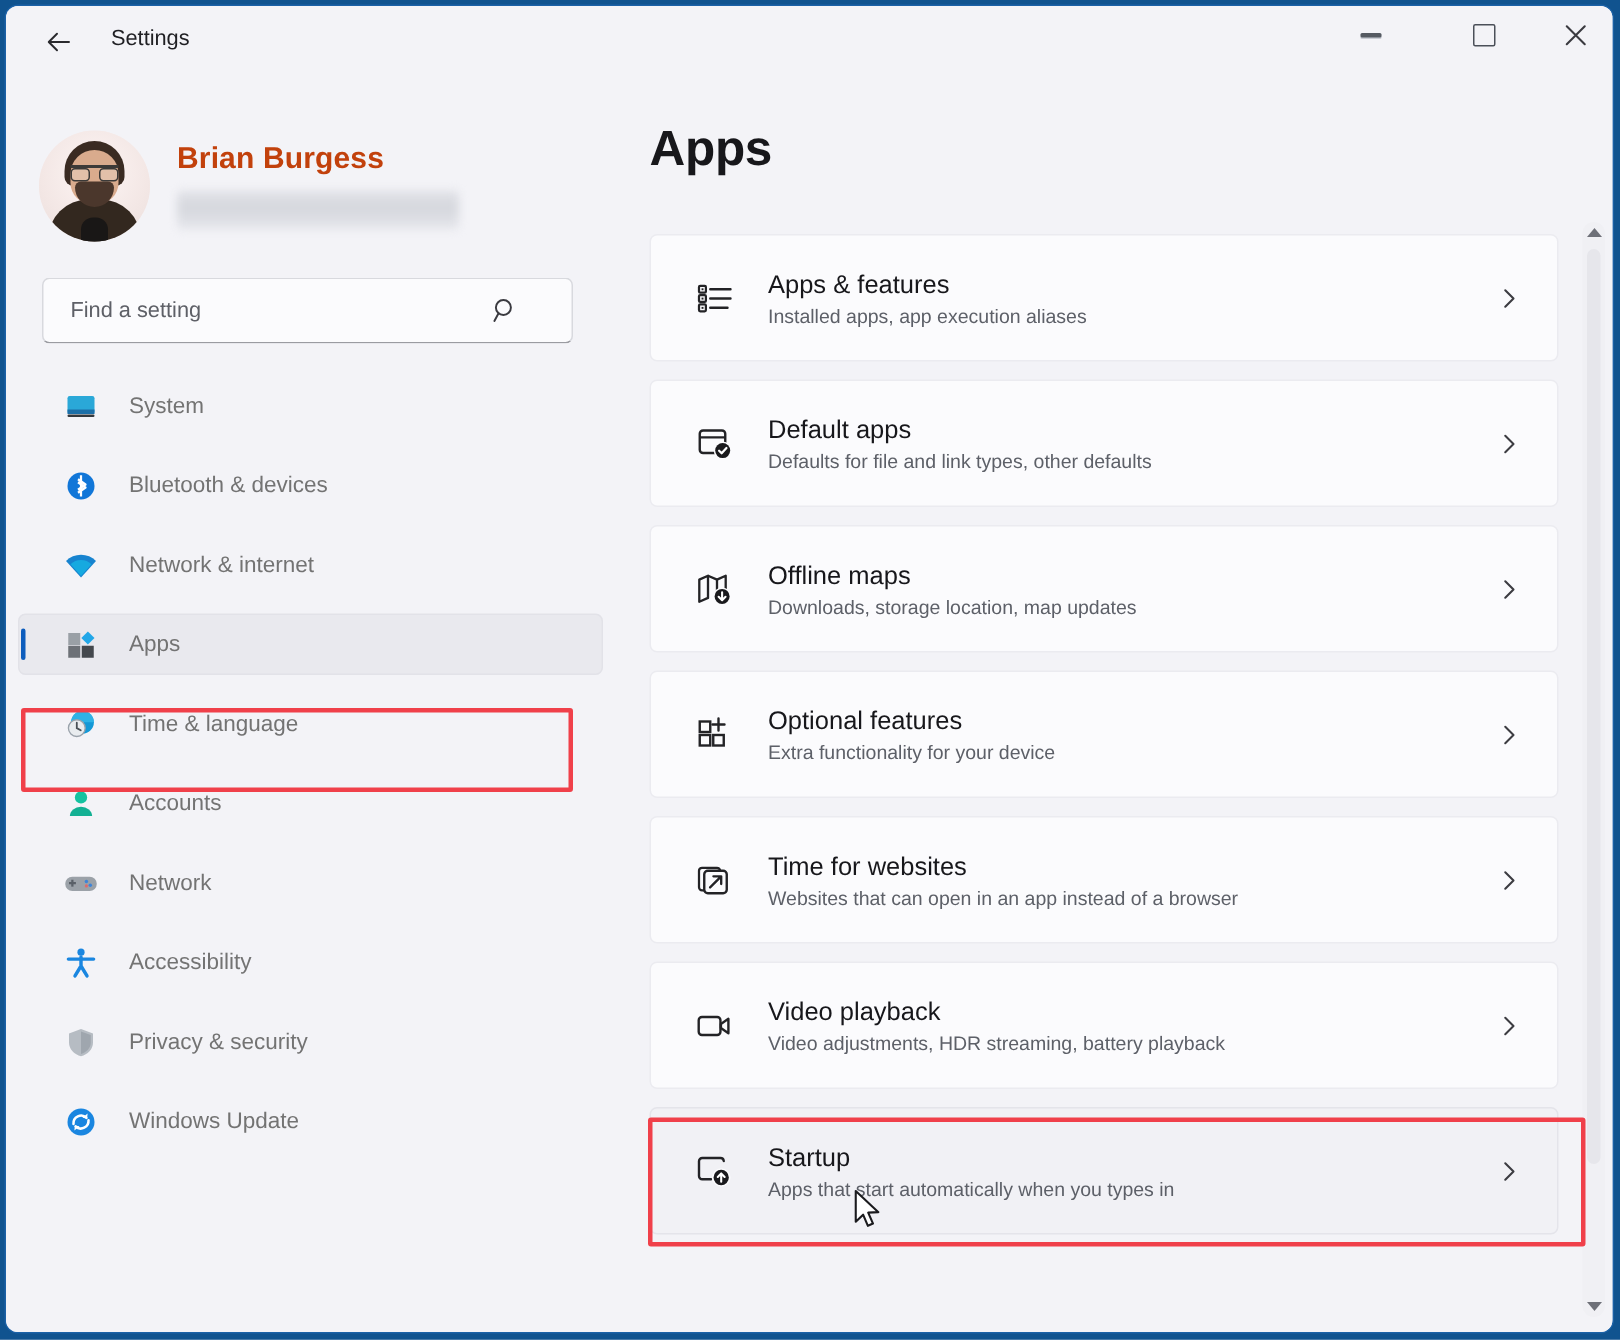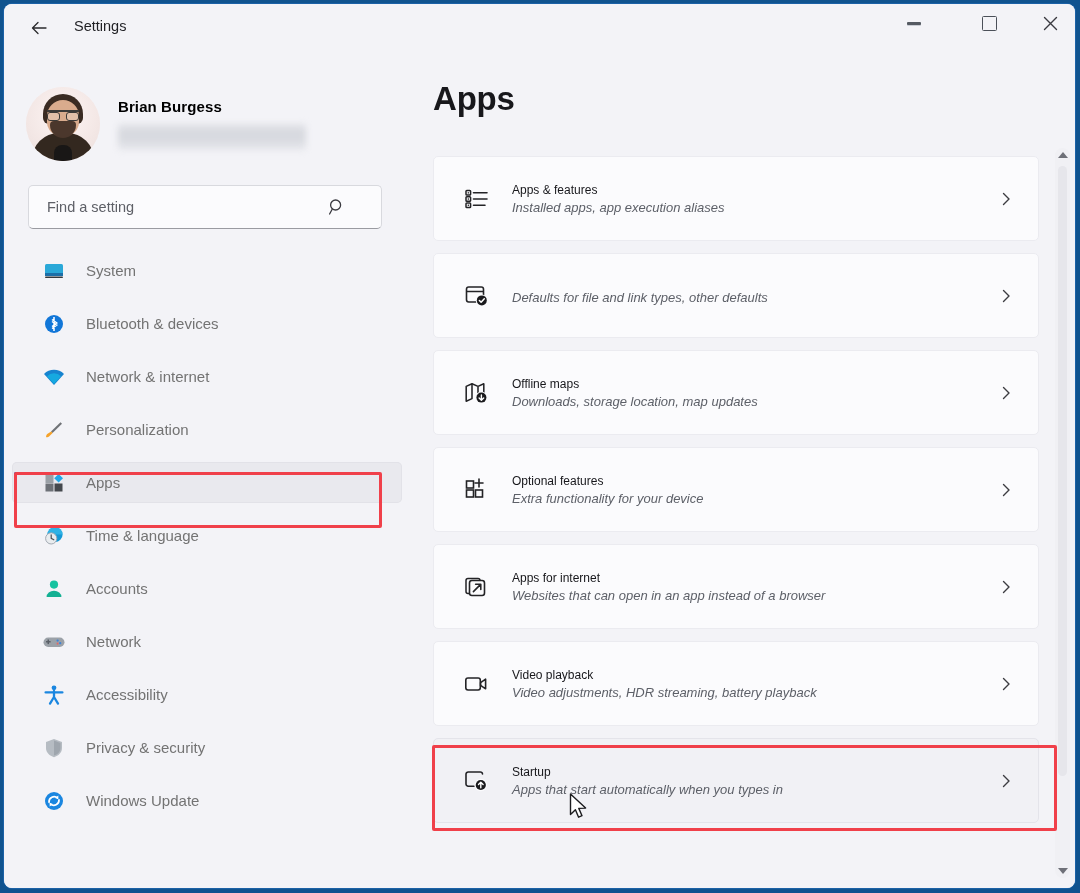--- a/index.html
+++ b/index.html
@@ -157,9 +157,9 @@
     justify-content: center;
   }
   #account-name {
-    font-size: 15px;
+    font-size: 20px;
     font-weight: bold;
-    color: #000000;
+    color: #c2410c;
     letter-spacing: 0.1px;
   }
   #account-email {

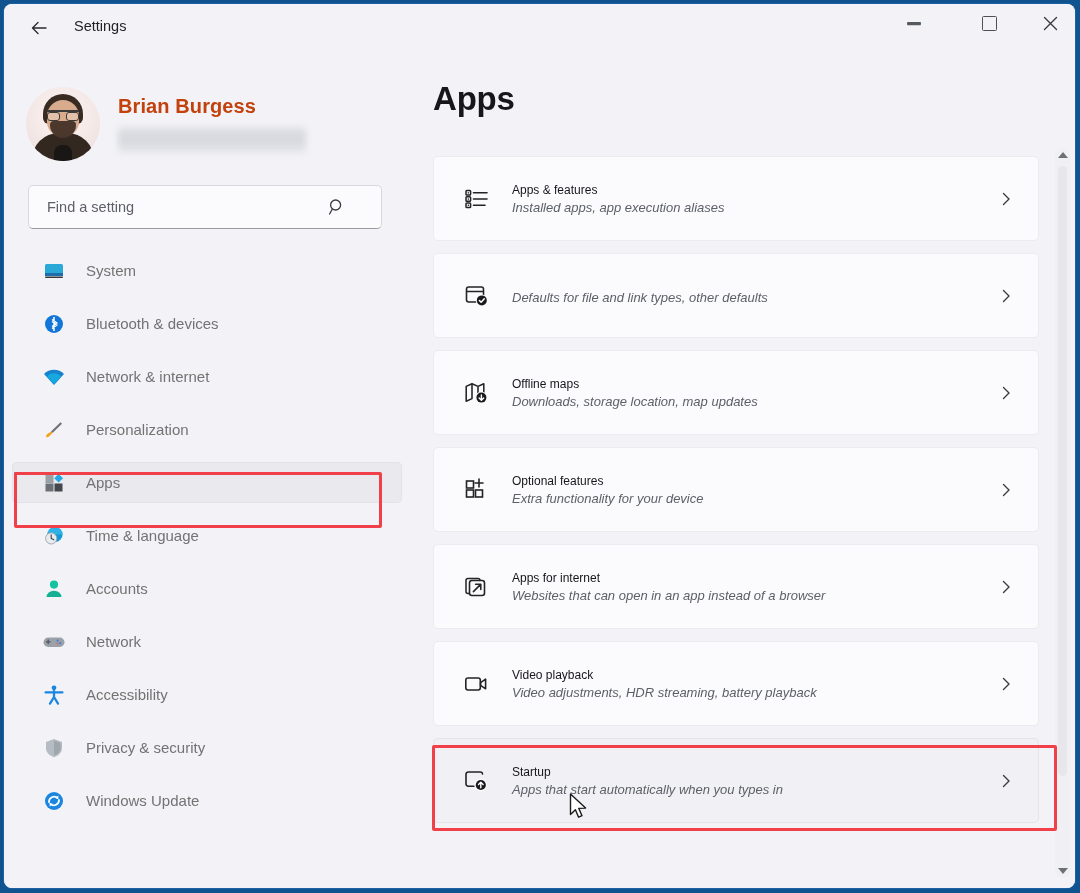--- a/index.html
+++ b/index.html
@@ -294,7 +294,7 @@
     display: flex; flex-direction: column;
   }
   .card-title {
-    font-size: 12px;
+    font-size: 17px;
     color: #17171b;
   }
   .card-sub {

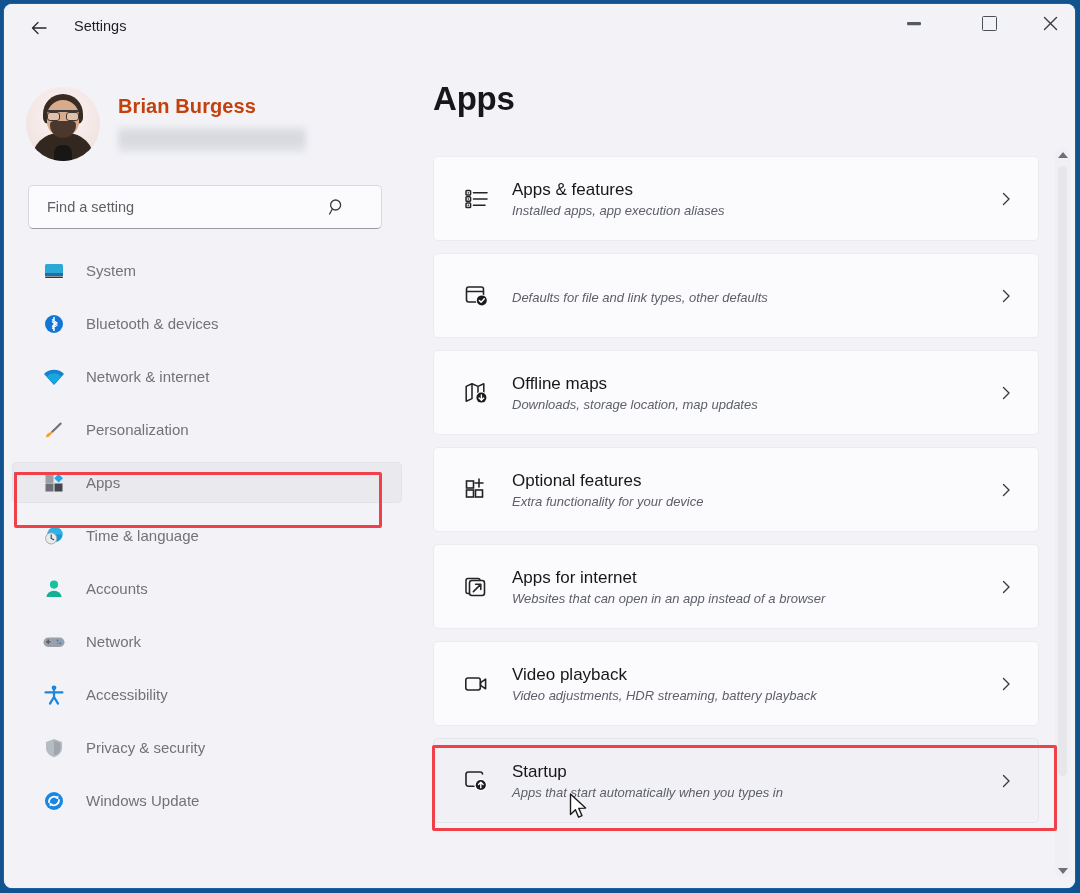--- a/index.html
+++ b/index.html
@@ -301,7 +301,6 @@
     margin-top: 3px;
     font-size: 13px;
     color: #5d6068;
-    font-style: italic;
   }
   .card-chev {
     position: absolute;

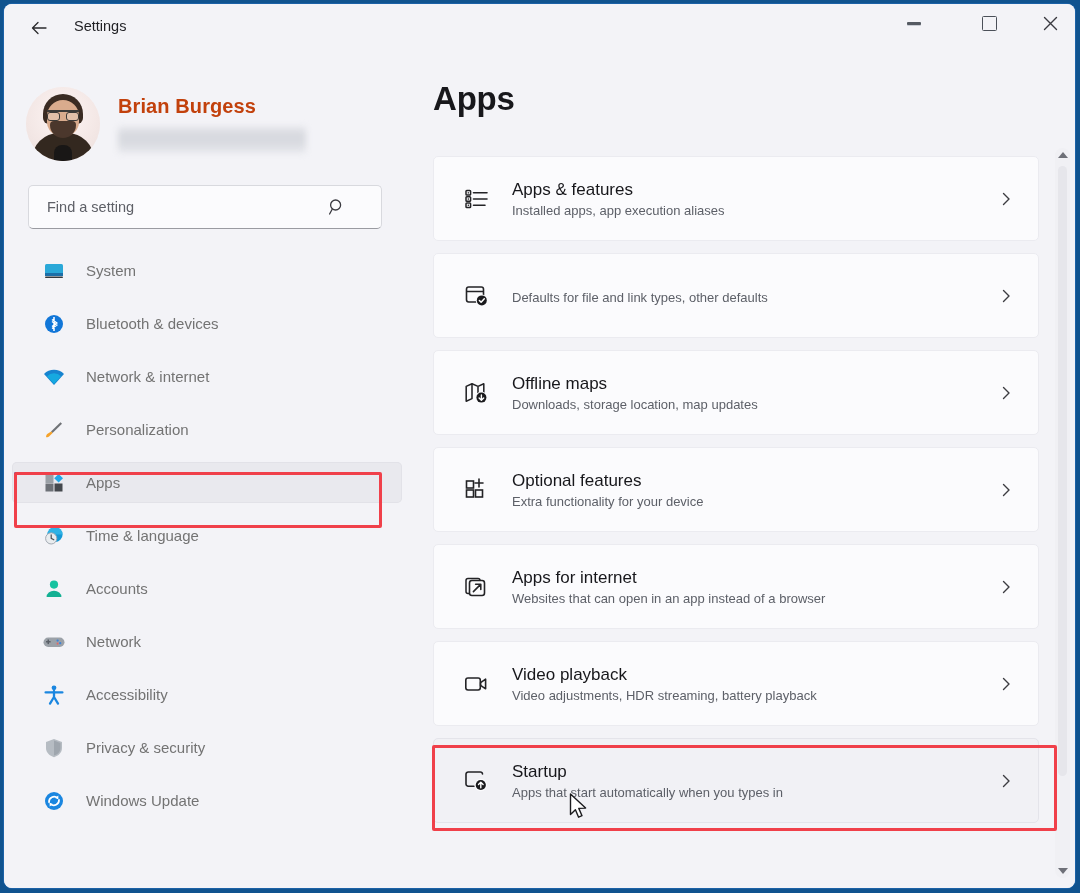--- a/index.html
+++ b/index.html
@@ -569,6 +569,7 @@
           </svg>
         </span>
         <span class="card-text">
+          <span class="card-title">Default apps</span>
           <span class="card-sub">Defaults for file and link types, other defaults</span>
         </span>
         <span class="card-chev">

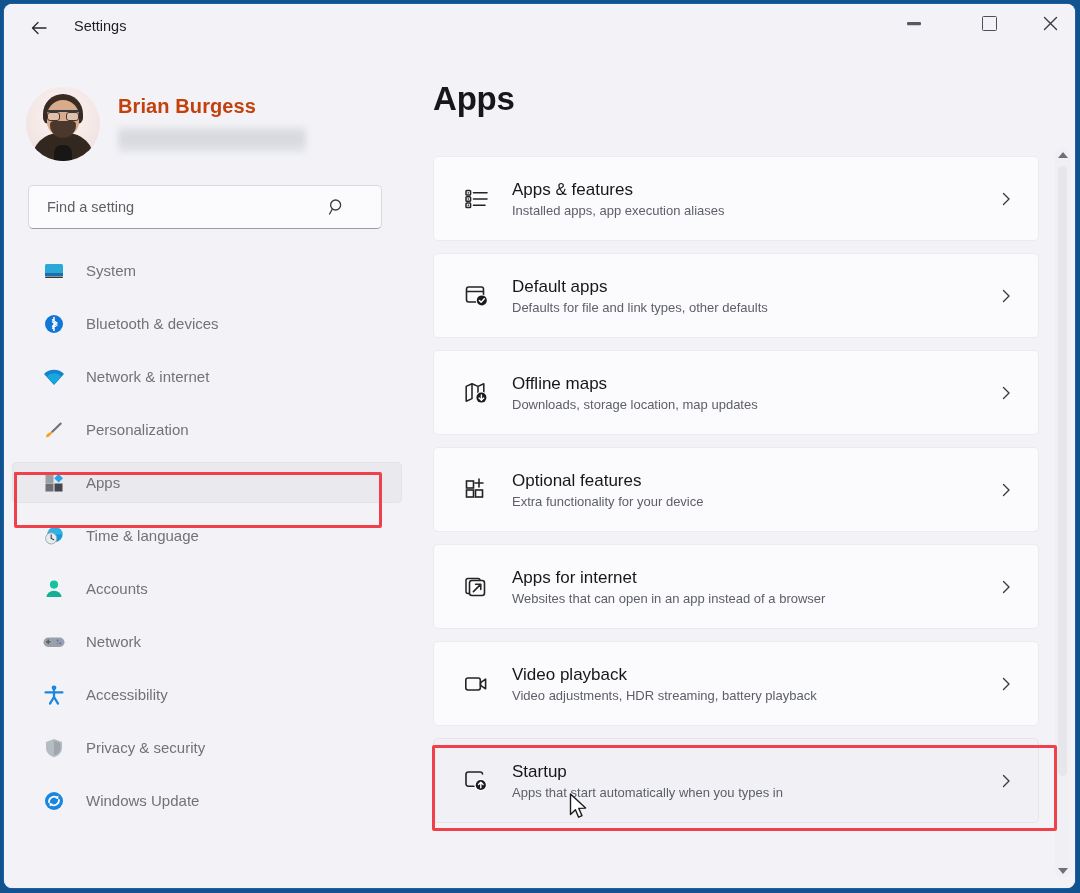--- a/index.html
+++ b/index.html
@@ -434,15 +434,6 @@
         <span class="nav-label">Network &amp; internet</span>
       </div>
 
-      <div class="nav-item">
-        <span class="nav-icon">
-          <svg width="22" height="22" viewBox="0 0 22 22">
-            <path d="M17.5 3.2 L19 4.7 L9.5 14 L8 12.5 Z" fill="#6f7276"></path>
-            <path d="M8.2 12.6 L9.6 14 L6.3 17.3 C5.4 18.2 3.6 18.6 3.2 18.2 C2.8 17.8 3.3 16 4.2 15.1 Z" fill="#f5a22a"></path>
-          </svg>
-        </span>
-        <span class="nav-label">Personalization</span>
-      </div>
 
       <div class="nav-item selected">
         <span class="sel-bar"></span>

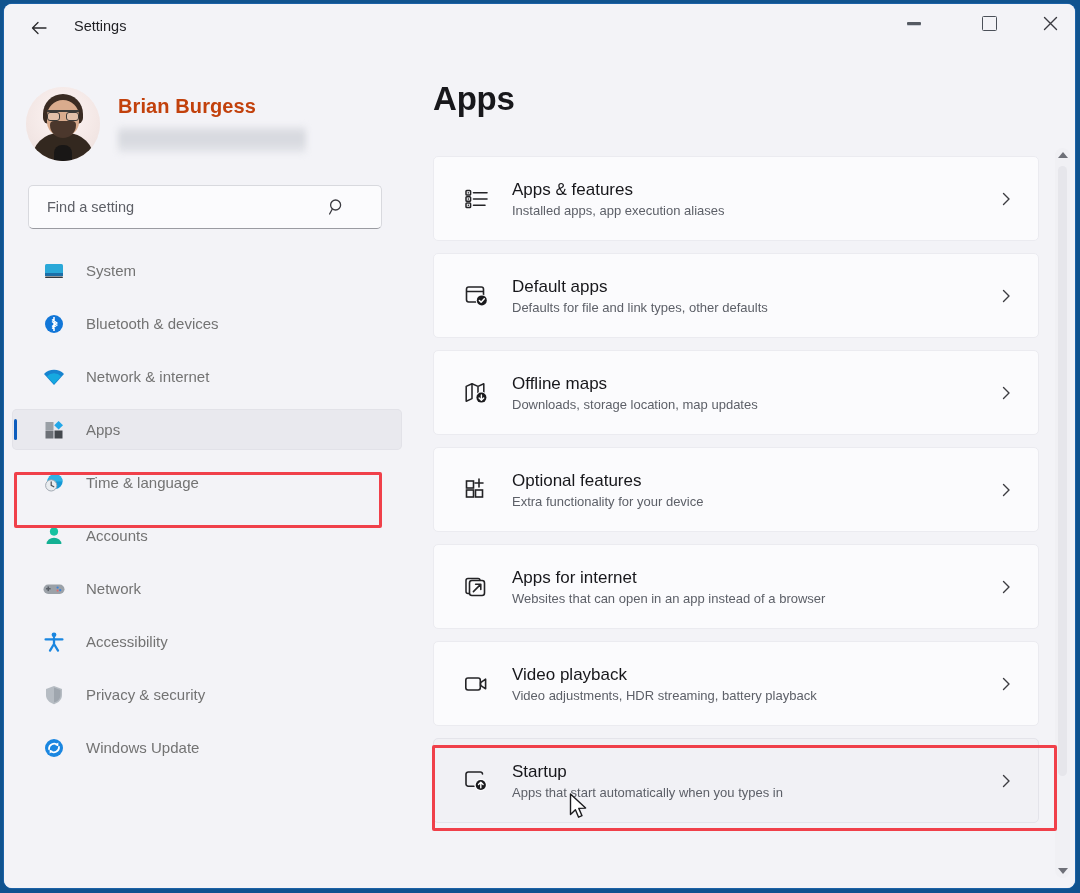--- a/index.html
+++ b/index.html
@@ -620,7 +620,7 @@
           </svg>
         </span>
         <span class="card-text">
-          <span class="card-title">Apps for internet</span>
+          <span class="card-title">Time for websites</span>
           <span class="card-sub">Websites that can open in an app instead of a browser</span>
         </span>
         <span class="card-chev">

